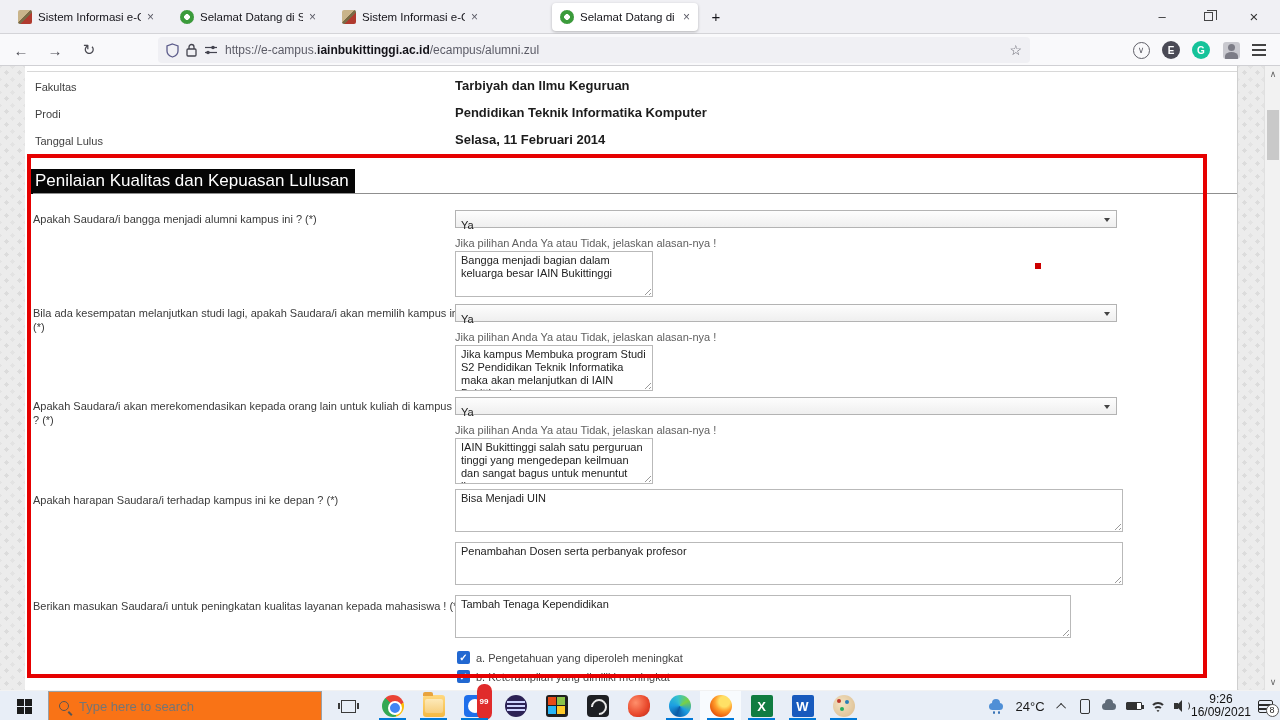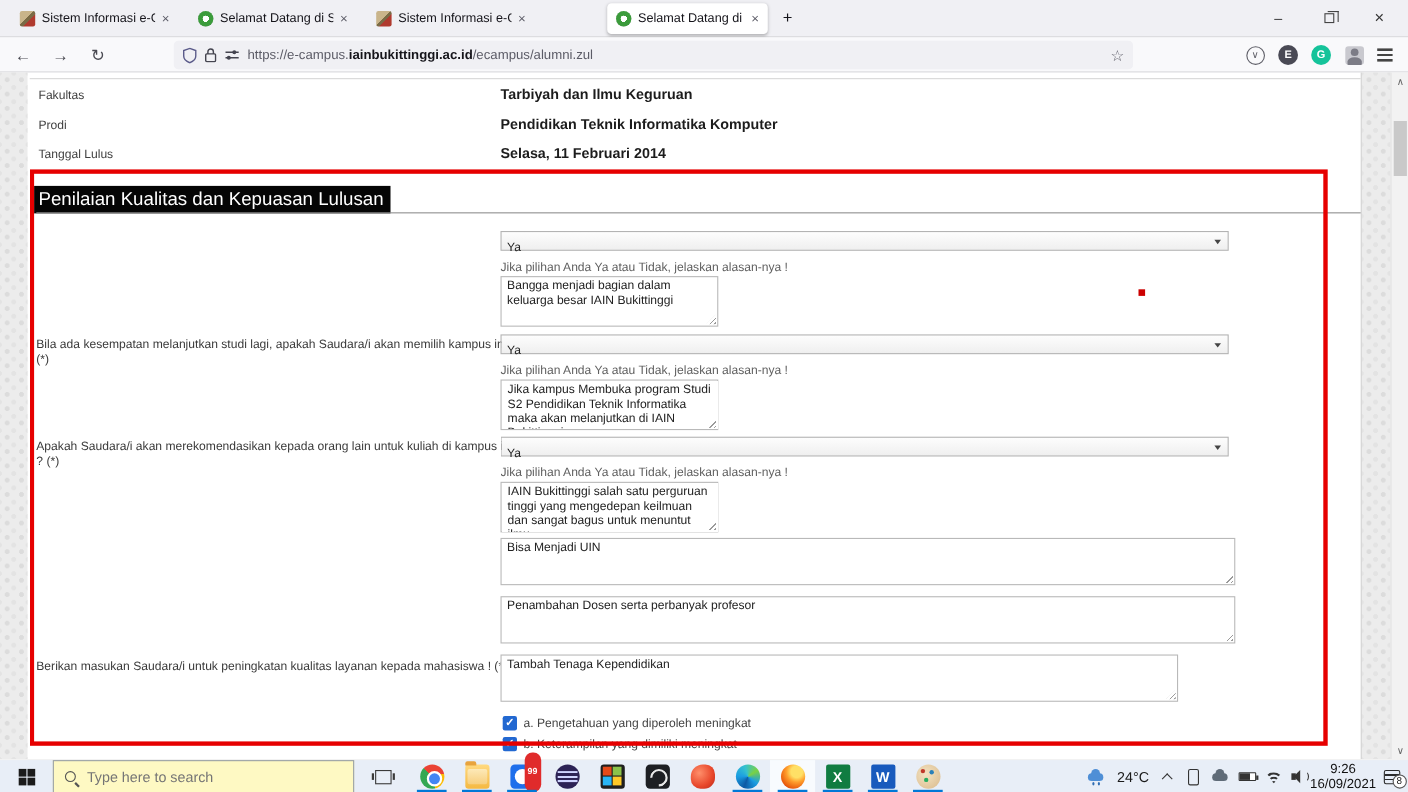--- a/index.html
+++ b/index.html
@@ -224,6 +224,7 @@
   </div>
   <div class="section-rule" style="left:33px;top:127px;width:1204px"></div>
 
+  <div class="abs q-label" style="top:146px">Apakah Saudara/i bangga menjadi alumni kampus ini ? (*)</div>
   <div class="abs zk-select" style="top:144px">
     <span>Ya</span>
     <span class="sel-arrow"></span>

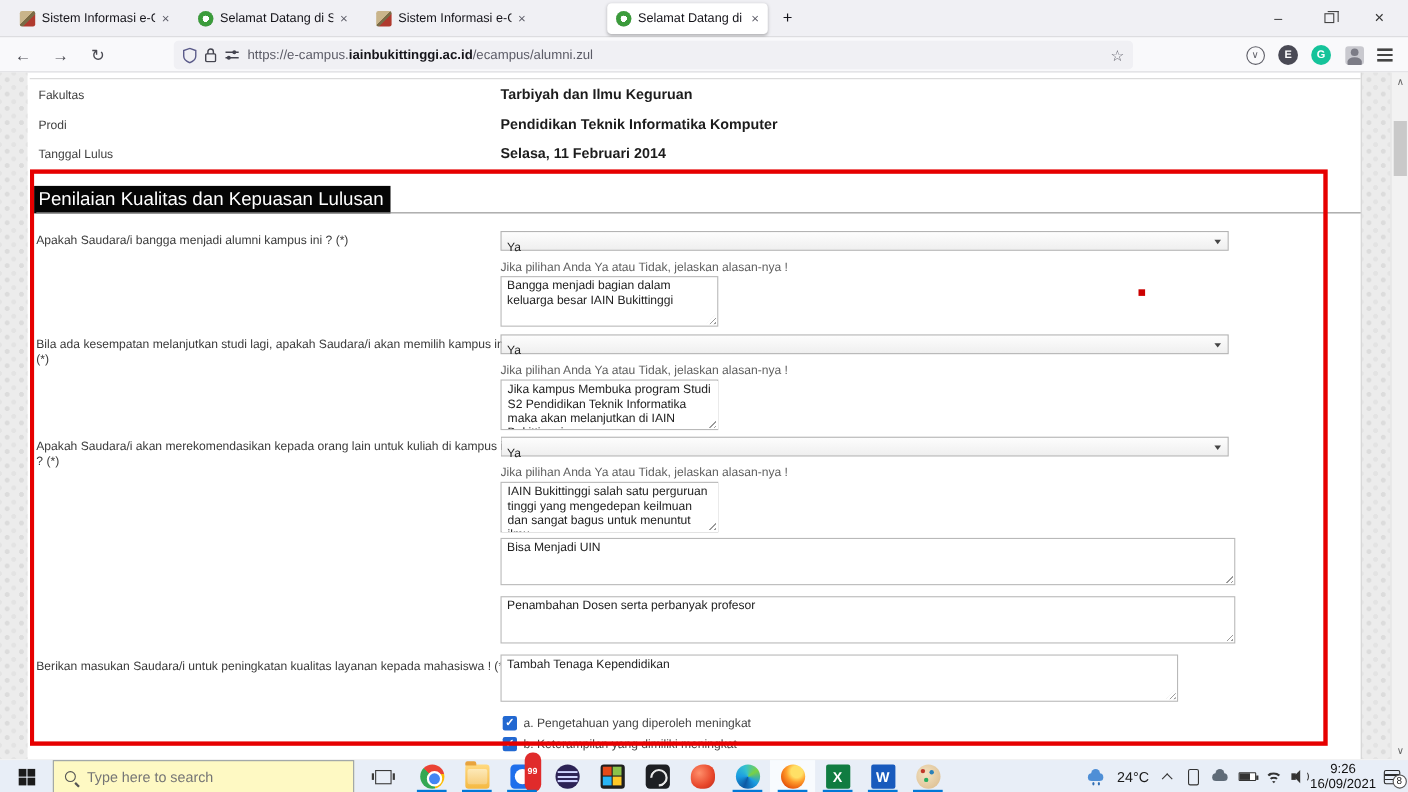--- a/index.html
+++ b/index.html
@@ -254,6 +254,7 @@
     <textarea style="">IAIN Bukittinggi salah satu perguruan tinggi yang mengedepan keilmuan dan sangat bagus untuk menuntut ilmu</textarea>
   </div>
 
+  <div class="abs q-label" style="top:427px">Apakah harapan Saudara/i terhadap kampus ini ke depan ? (*)</div>
   <div class="ta-wrap" style="left:455px;top:423px;width:668px;height:43px">
     <textarea style="">Bisa Menjadi UIN</textarea>
   </div>

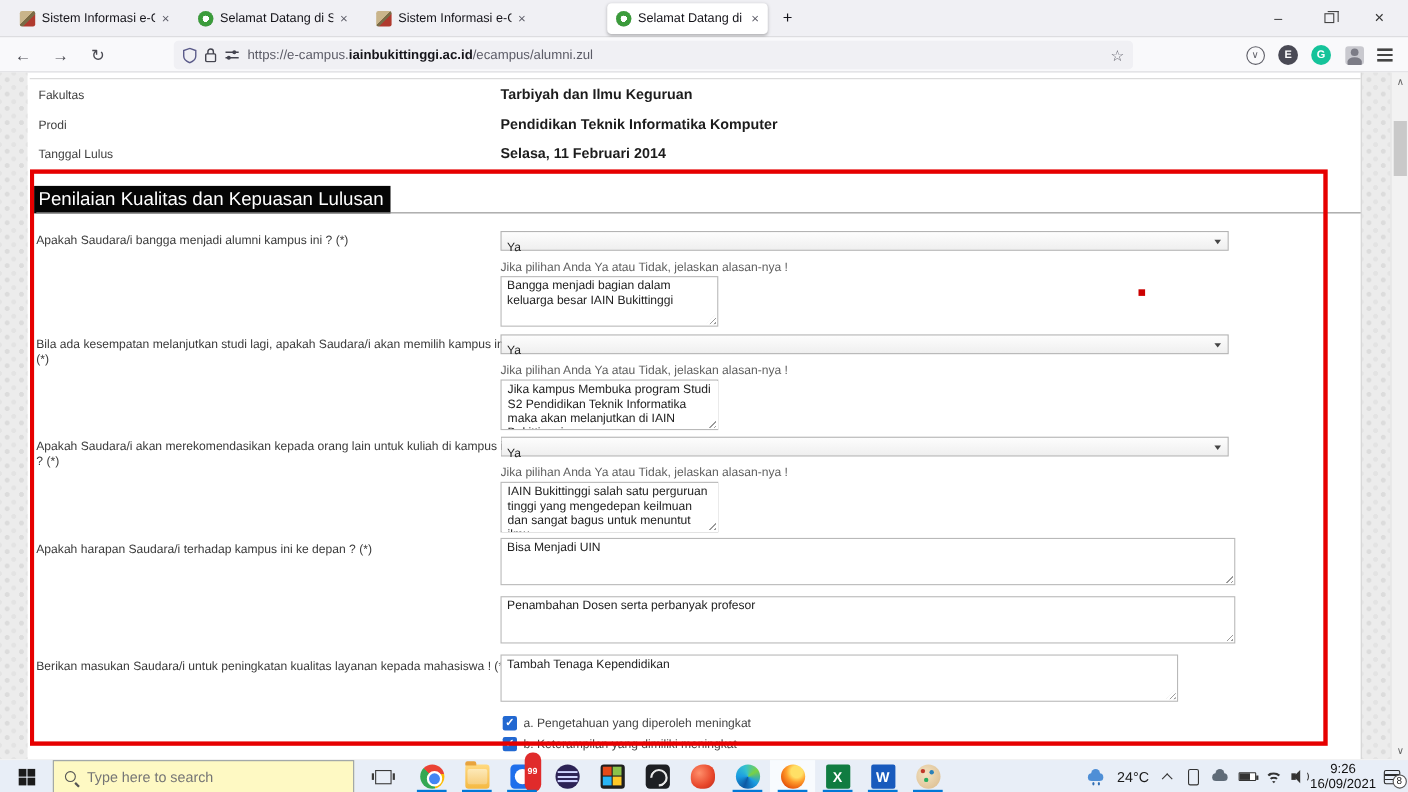--- a/index.html
+++ b/index.html
@@ -78,7 +78,7 @@
   .tb-active { background:#f8fbfe; }
   .win-logo { width:15px; height:15px; display:grid; grid-template-columns:7px 7px; grid-template-rows:7px 7px; gap:1px; }
   .win-logo span { background:#1b1b1b; }
-  .search-box { position:absolute; left:48px; top:0; width:274px; height:30px; background:#fef9c3; border:1px solid #9aa0a6; display:flex; align-items:center; padding:0 10px; gap:10px; }
+  .search-box { position:absolute; left:48px; top:0; width:274px; height:30px; background:#f97316; border:1px solid #9aa0a6; display:flex; align-items:center; padding:0 10px; gap:10px; }
   .search-box input { border:none; outline:none; font-size:13px; color:#444; width:200px; font-family:"Liberation Sans",sans-serif; background:transparent; }
   .mag { width:10px; height:10px; border:1.5px solid #555; border-radius:50%; position:relative; }
   .mag::after { content:""; position:absolute; left:9px; top:9px; width:5px; height:1.5px; background:#555; transform:rotate(45deg); transform-origin:0 0; }

